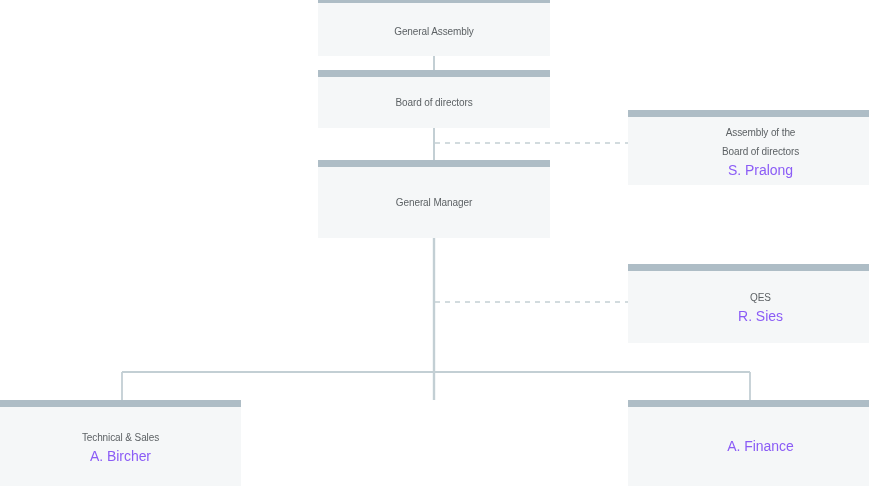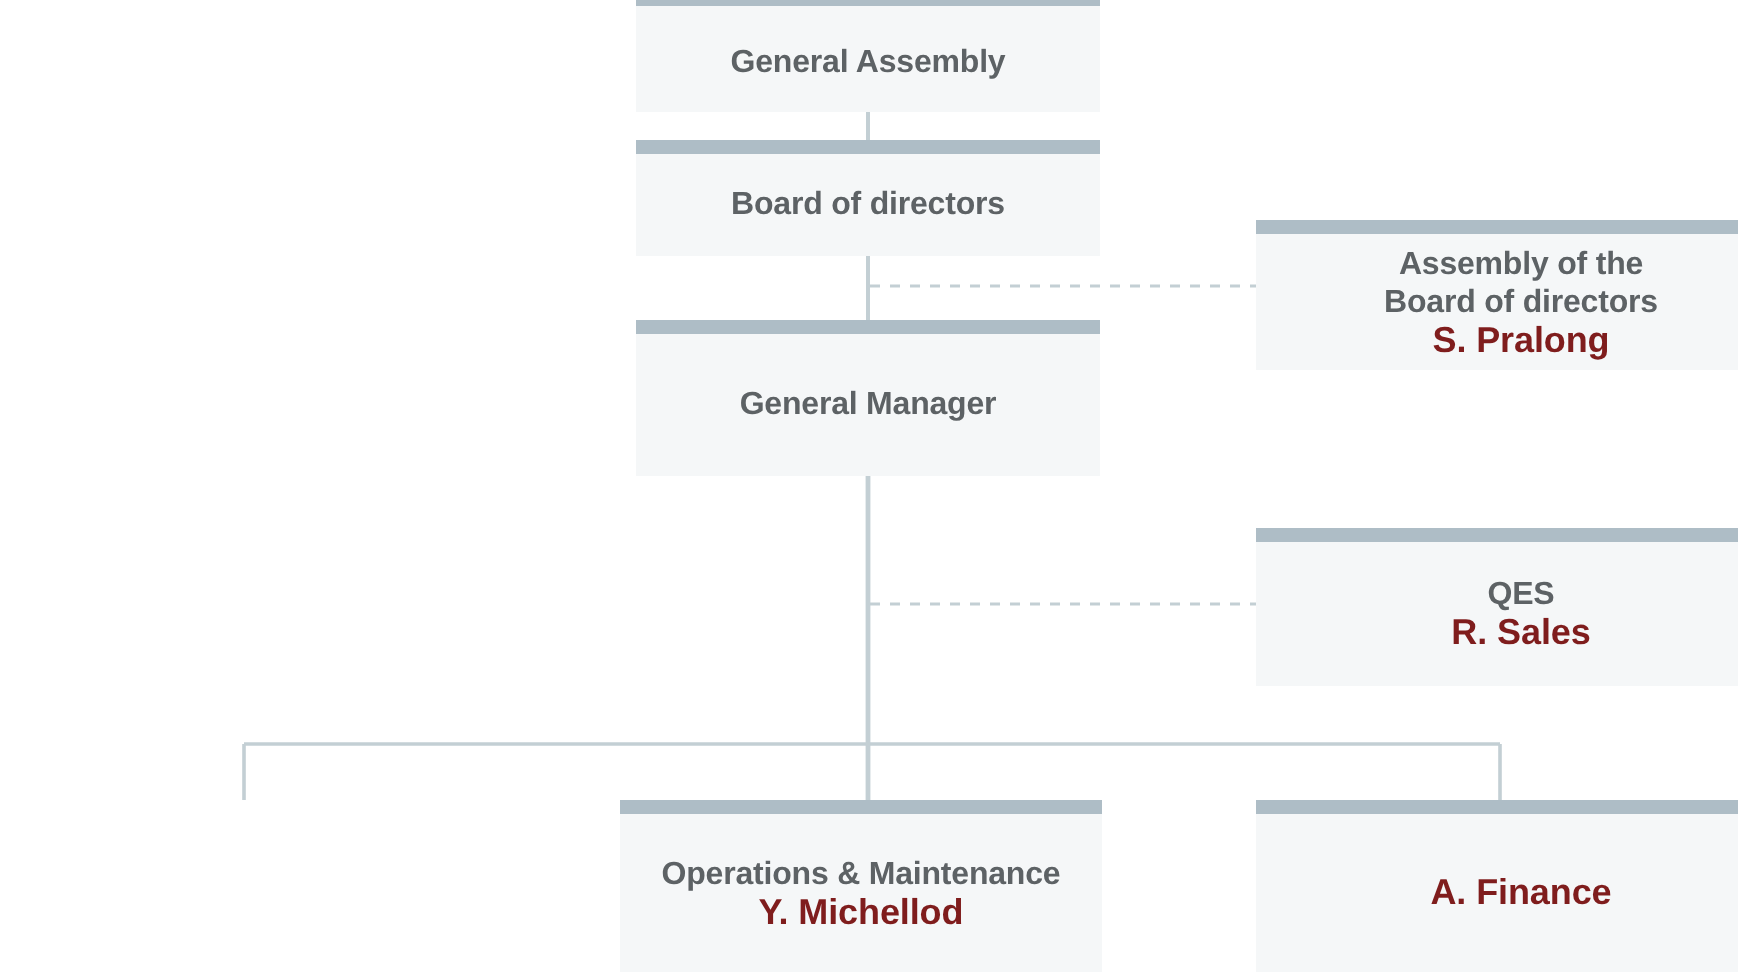--- a/index.html
+++ b/index.html
@@ -45,8 +45,8 @@
     background: #aebdc6;
   }
   .node-title {
-    font-size: 16px;
-    font-weight: bold;
+    font-size: 10px;
+    font-weight: normal;
     color: #5d6265;
     line-height: 19px;
     letter-spacing: -0.1px;

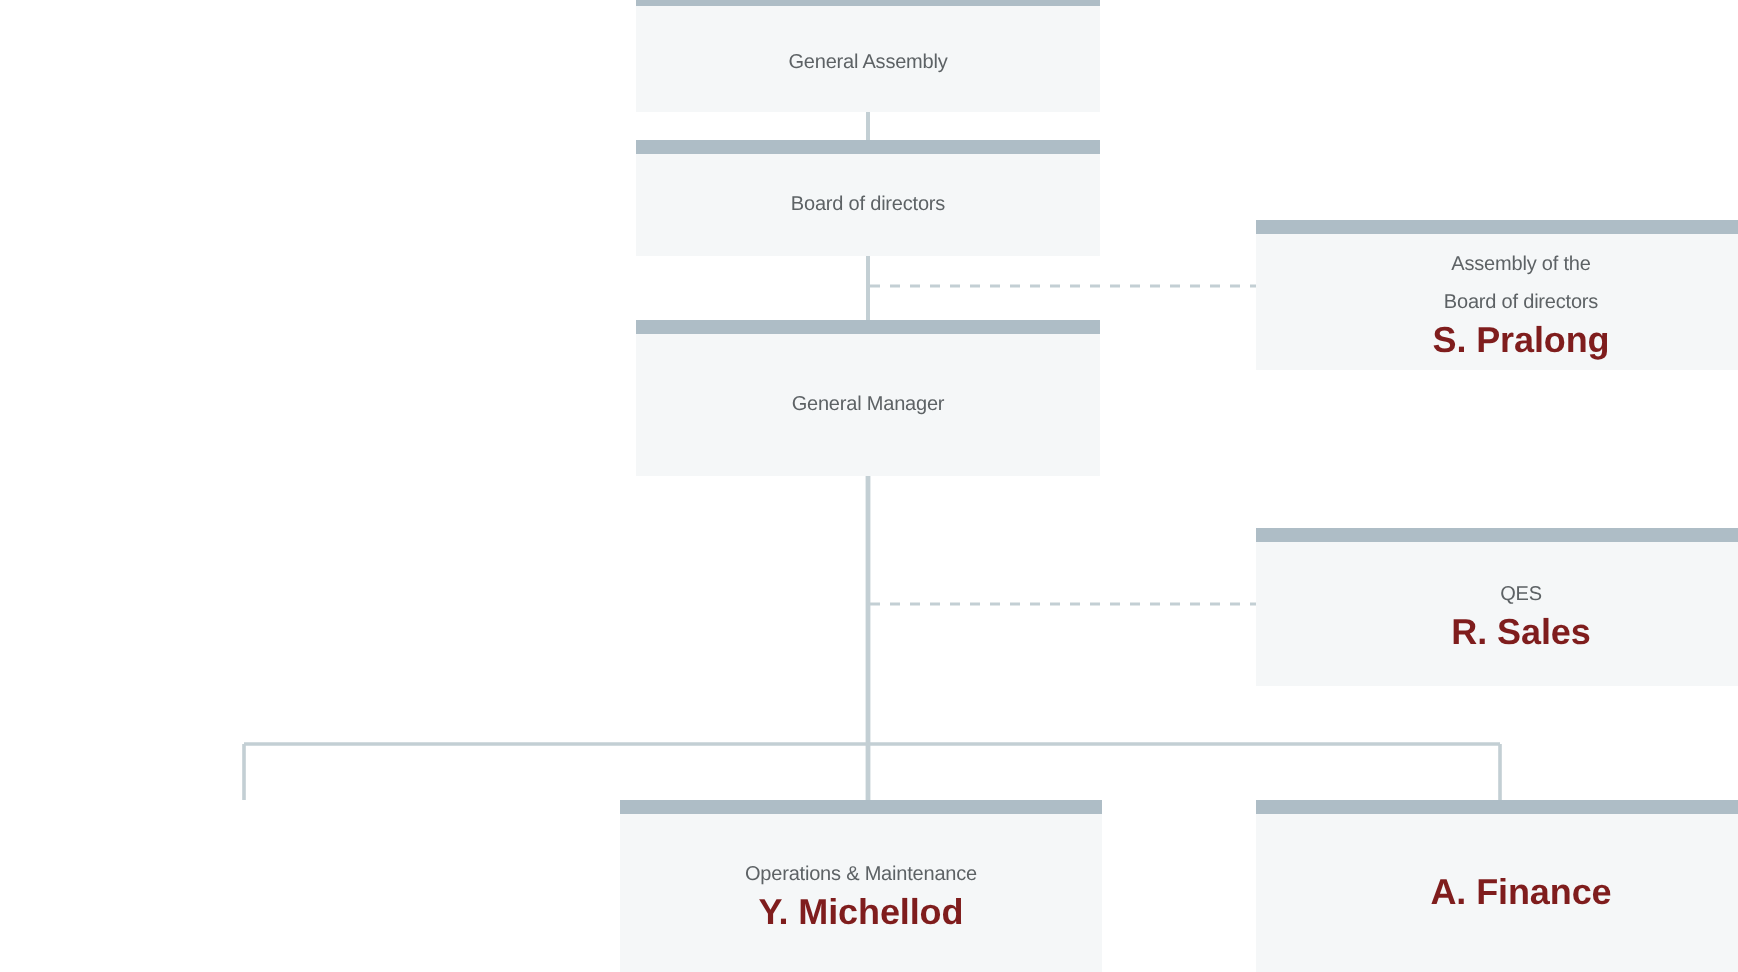--- a/index.html
+++ b/index.html
@@ -52,9 +52,9 @@
     letter-spacing: -0.1px;
   }
   .node-person {
-    font-size: 18px;
-    font-weight: bold;
-    color: #7f1d1d;
+    font-size: 14px;
+    font-weight: normal;
+    color: #8b5cf6;
     line-height: 19px;
     letter-spacing: -0.05px;
   }

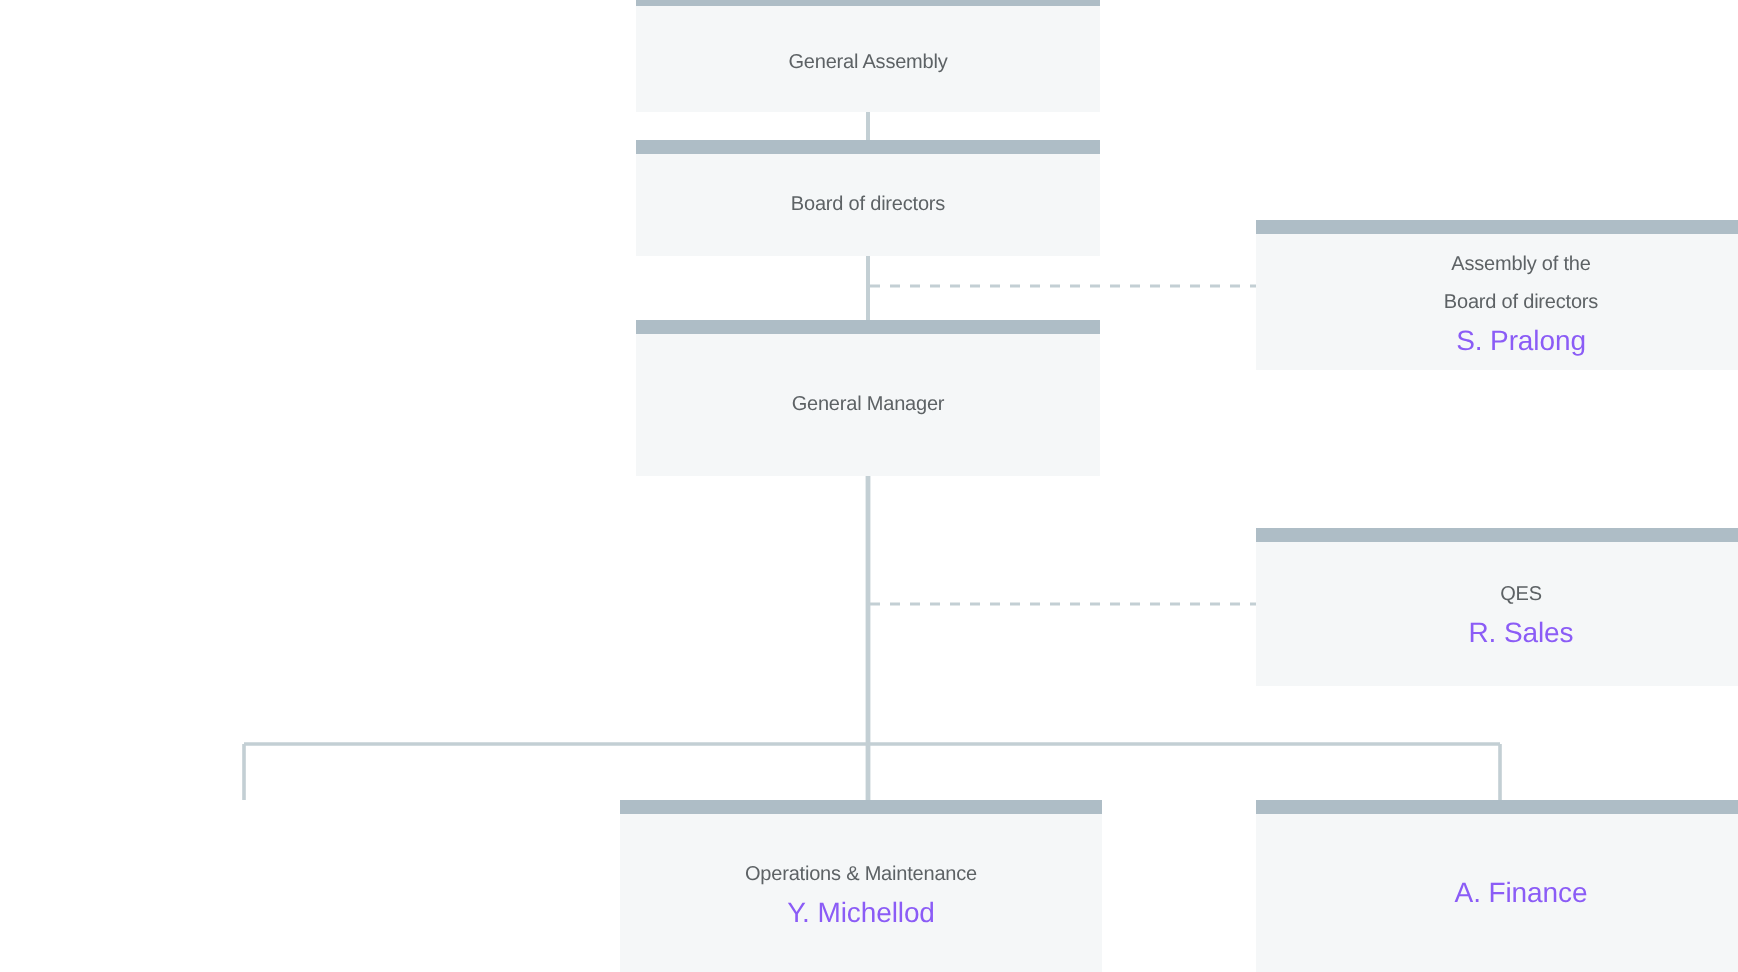--- a/index.html
+++ b/index.html
@@ -143,7 +143,7 @@
     <div class="node-bar"></div>
     <div class="node-inner">
       <div class="node-title">QES</div>
-      <div class="node-person">R. Sales</div>
+      <div class="node-person">R. Sies</div>
     </div>
   </div>
 

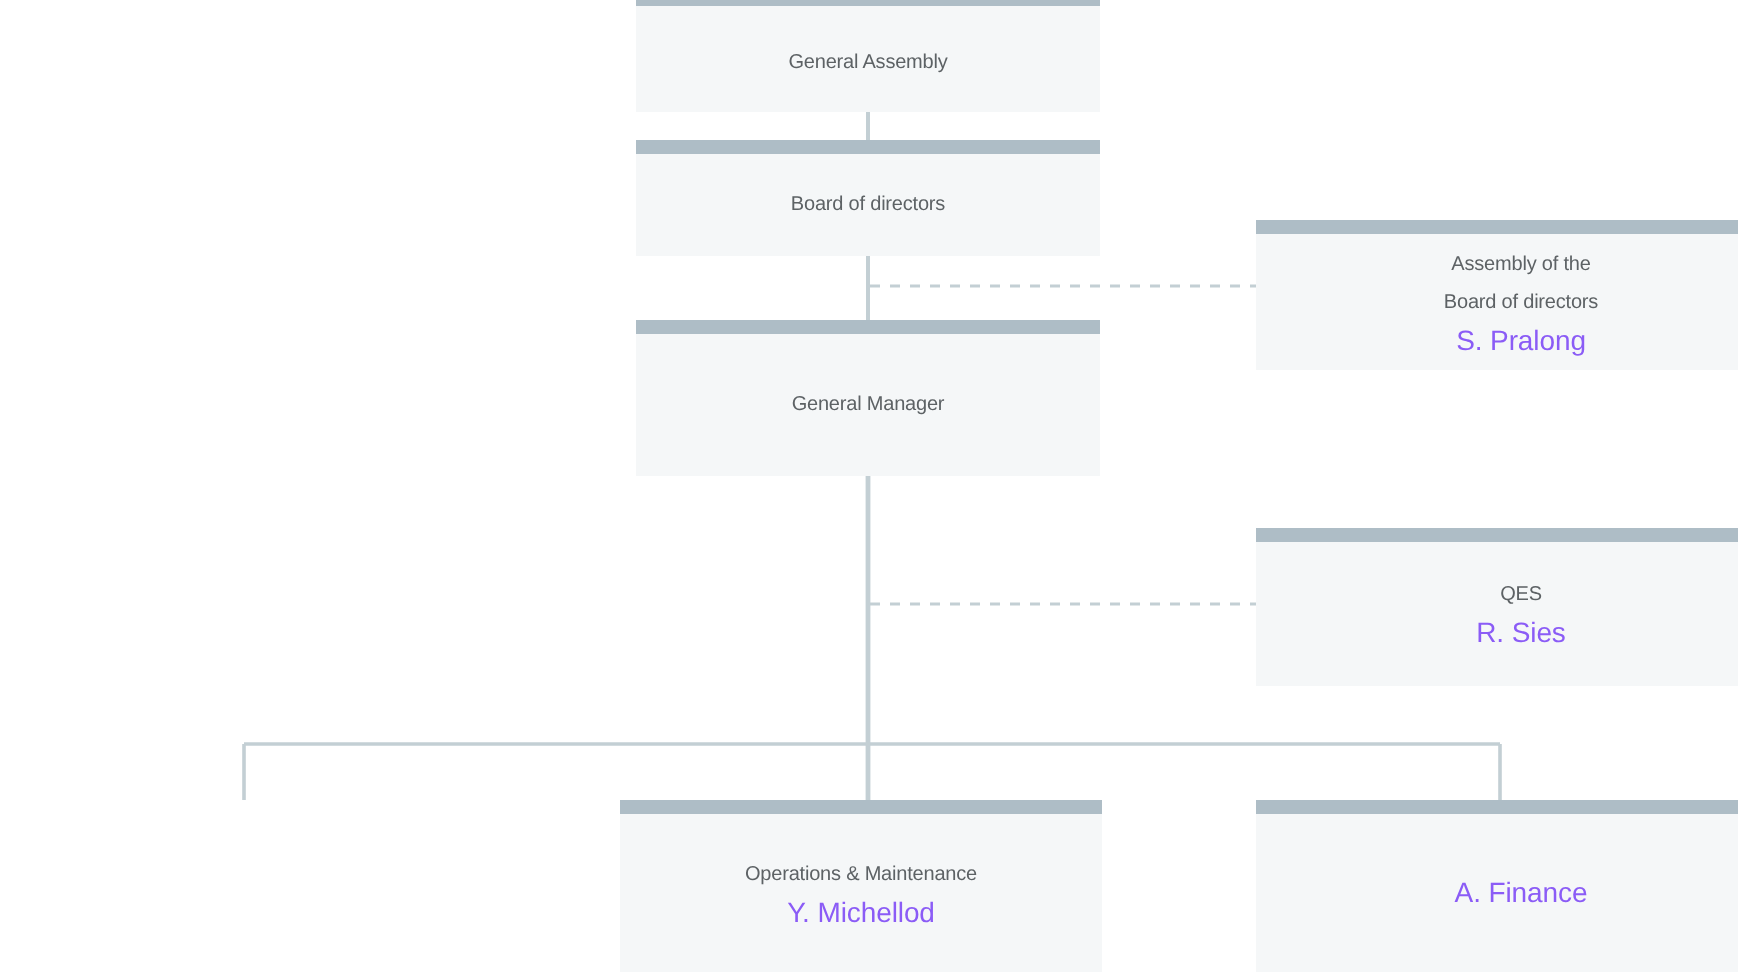--- a/index.html
+++ b/index.html
@@ -147,6 +147,13 @@
     </div>
   </div>
 
+  <div class="node" id="node-technical-sales">
+    <div class="node-bar"></div>
+    <div class="node-inner">
+      <div class="node-title">Technical &amp; Sales</div>
+      <div class="node-person">A. Bircher</div>
+    </div>
+  </div>
 
   <div class="node" id="node-operations">
     <div class="node-bar"></div>

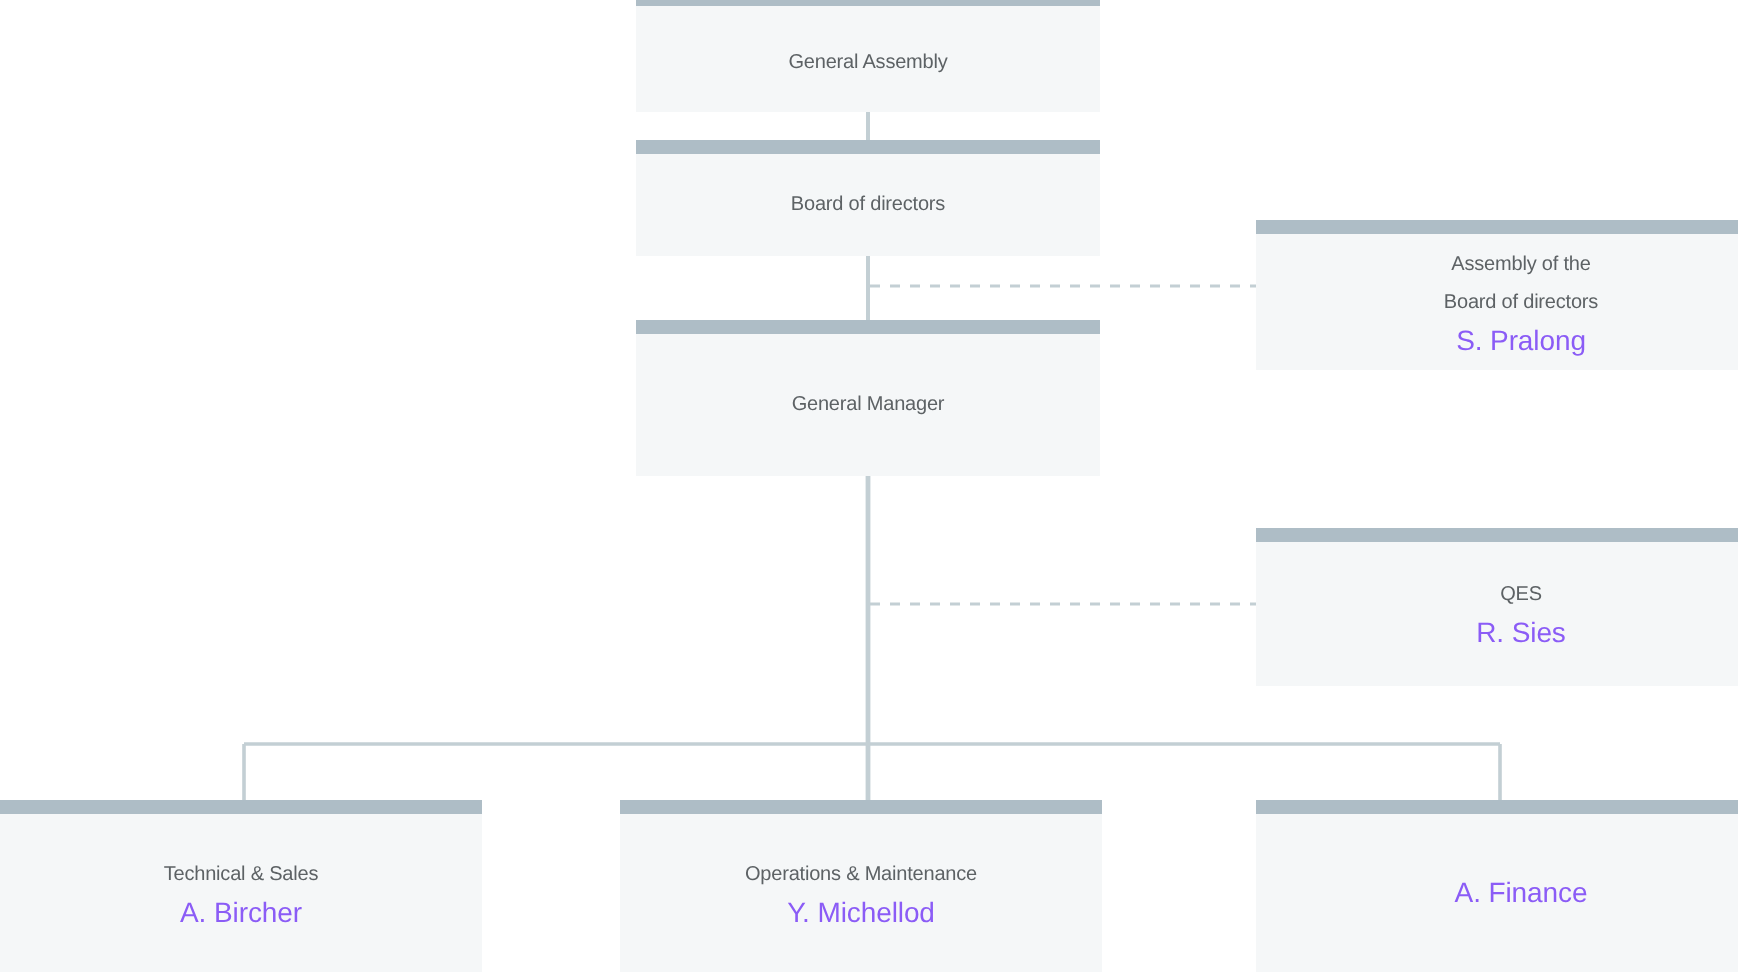--- a/index.html
+++ b/index.html
@@ -155,13 +155,6 @@
     </div>
   </div>
 
-  <div class="node" id="node-operations">
-    <div class="node-bar"></div>
-    <div class="node-inner">
-      <div class="node-title">Operations &amp; Maintenance</div>
-      <div class="node-person">Y. Michellod</div>
-    </div>
-  </div>
 
   <div class="node" id="node-administration">
     <div class="node-bar"></div>

